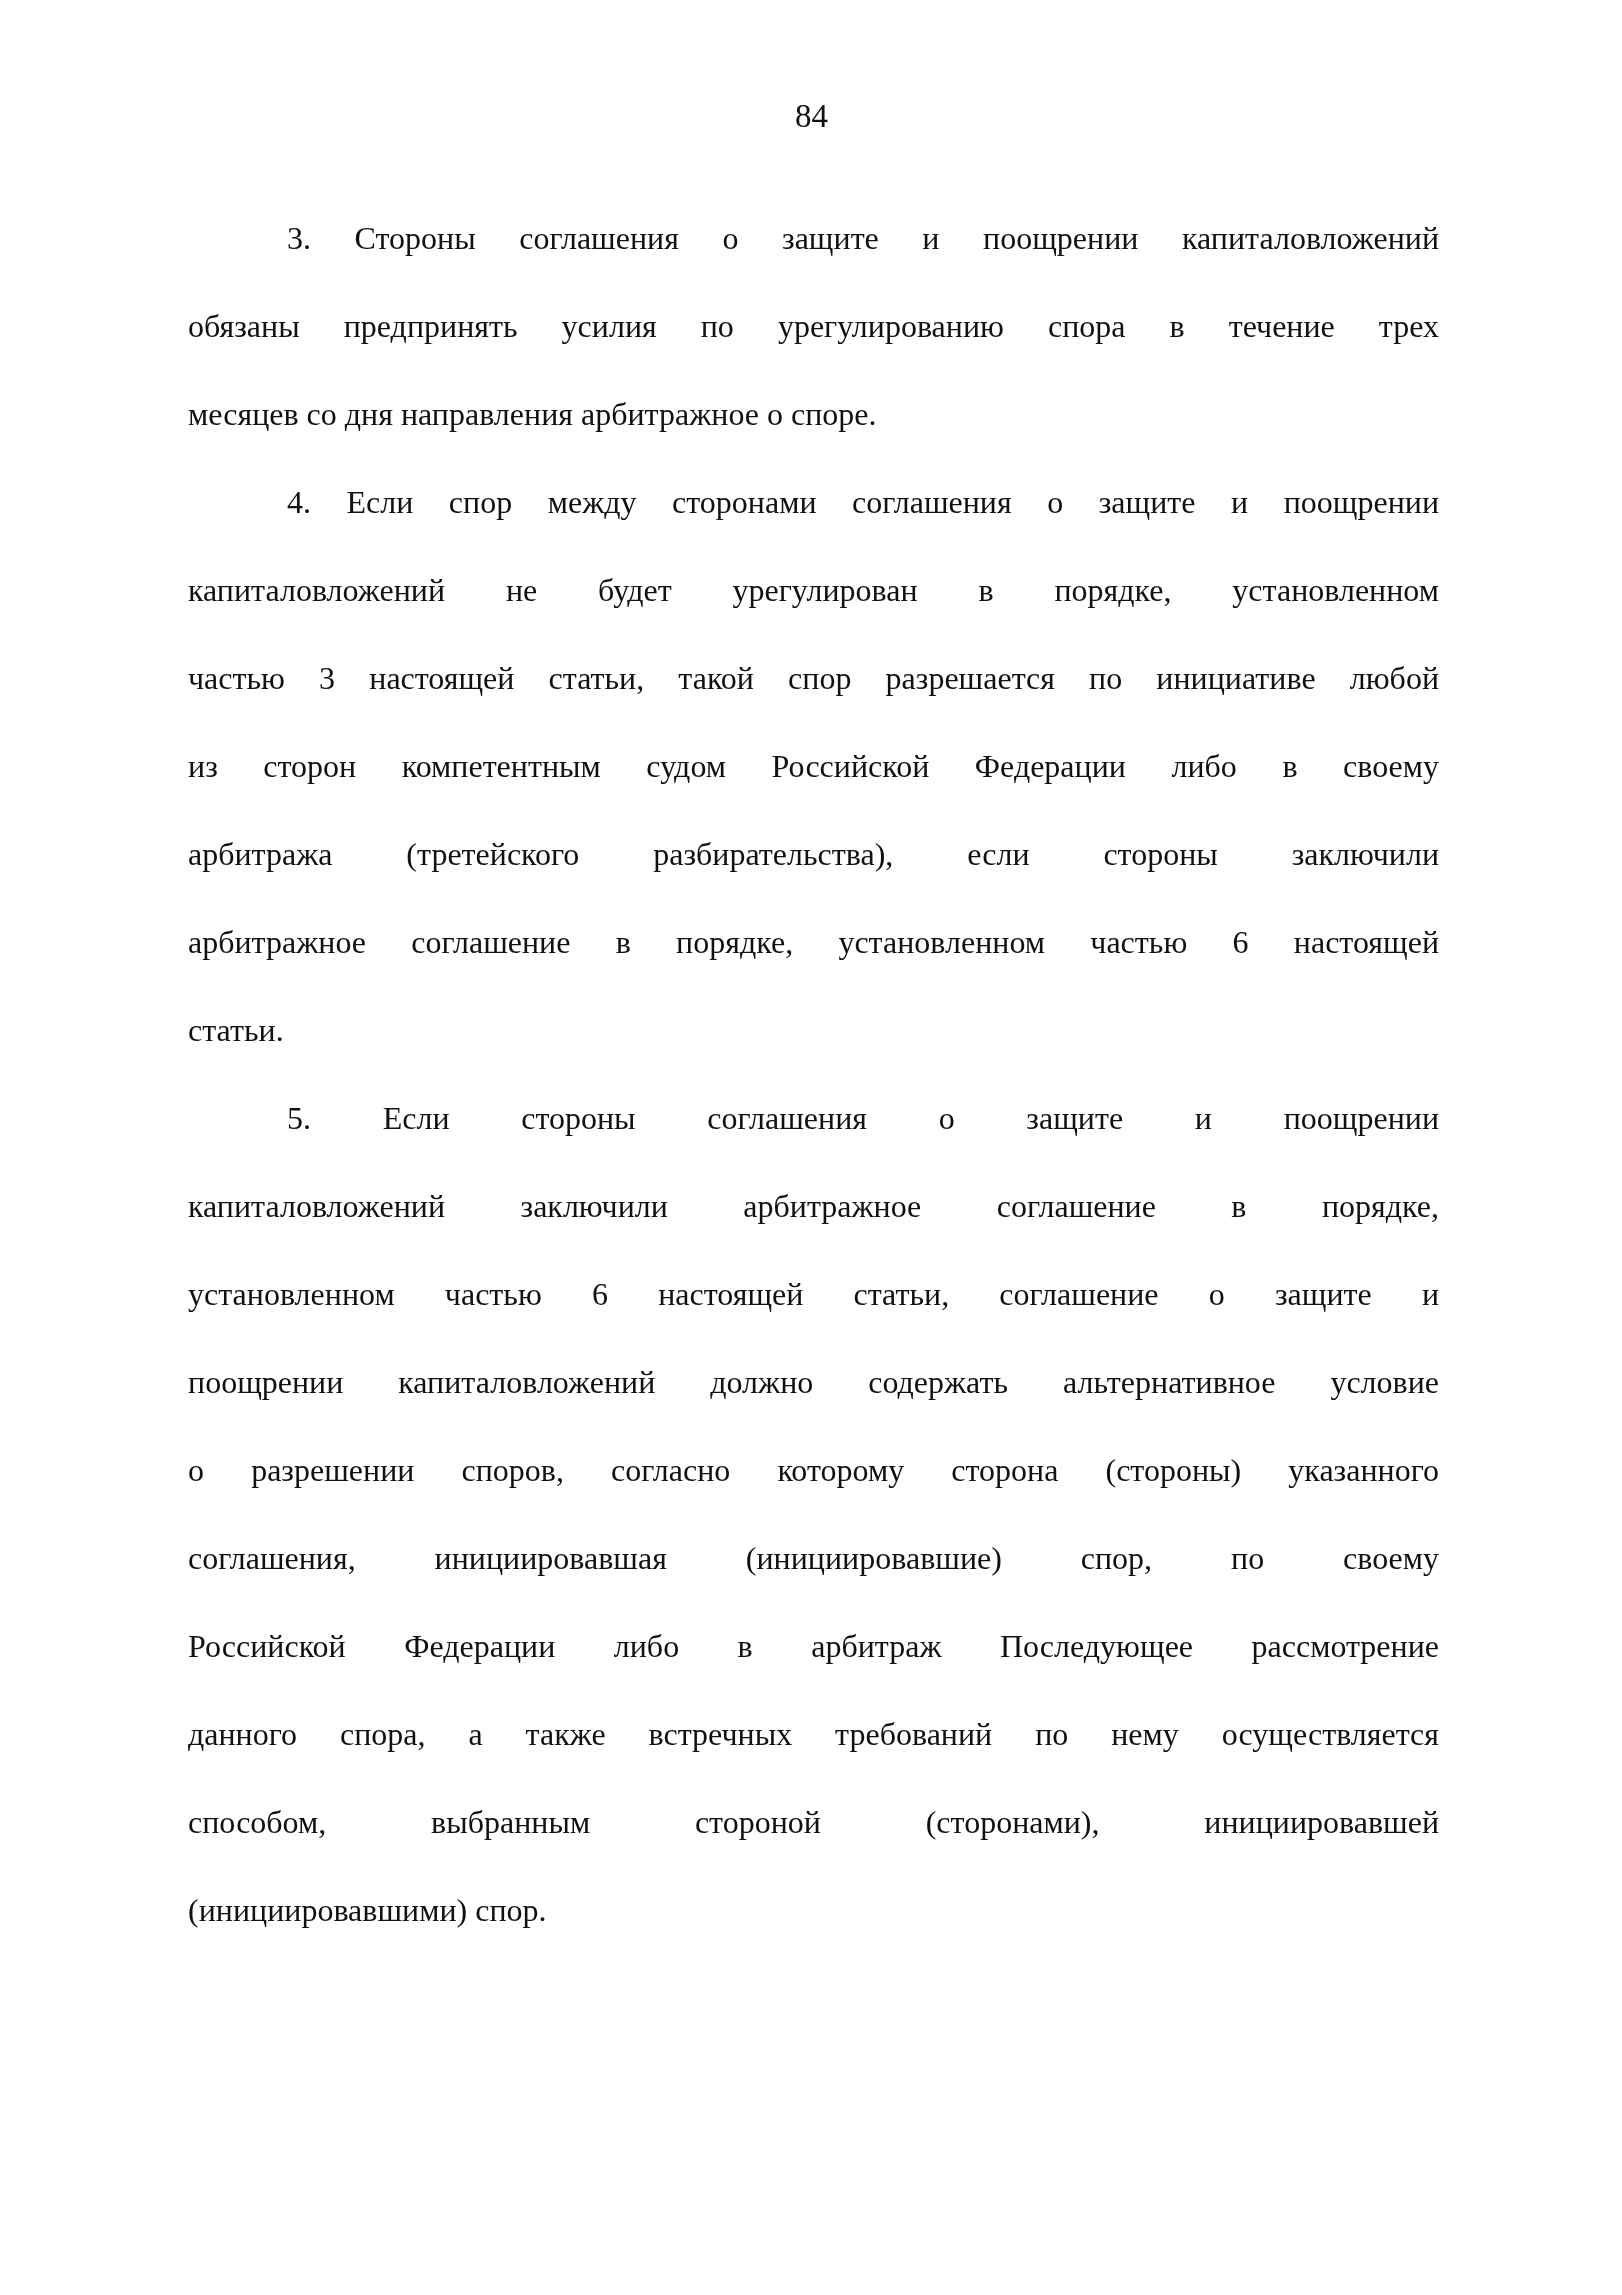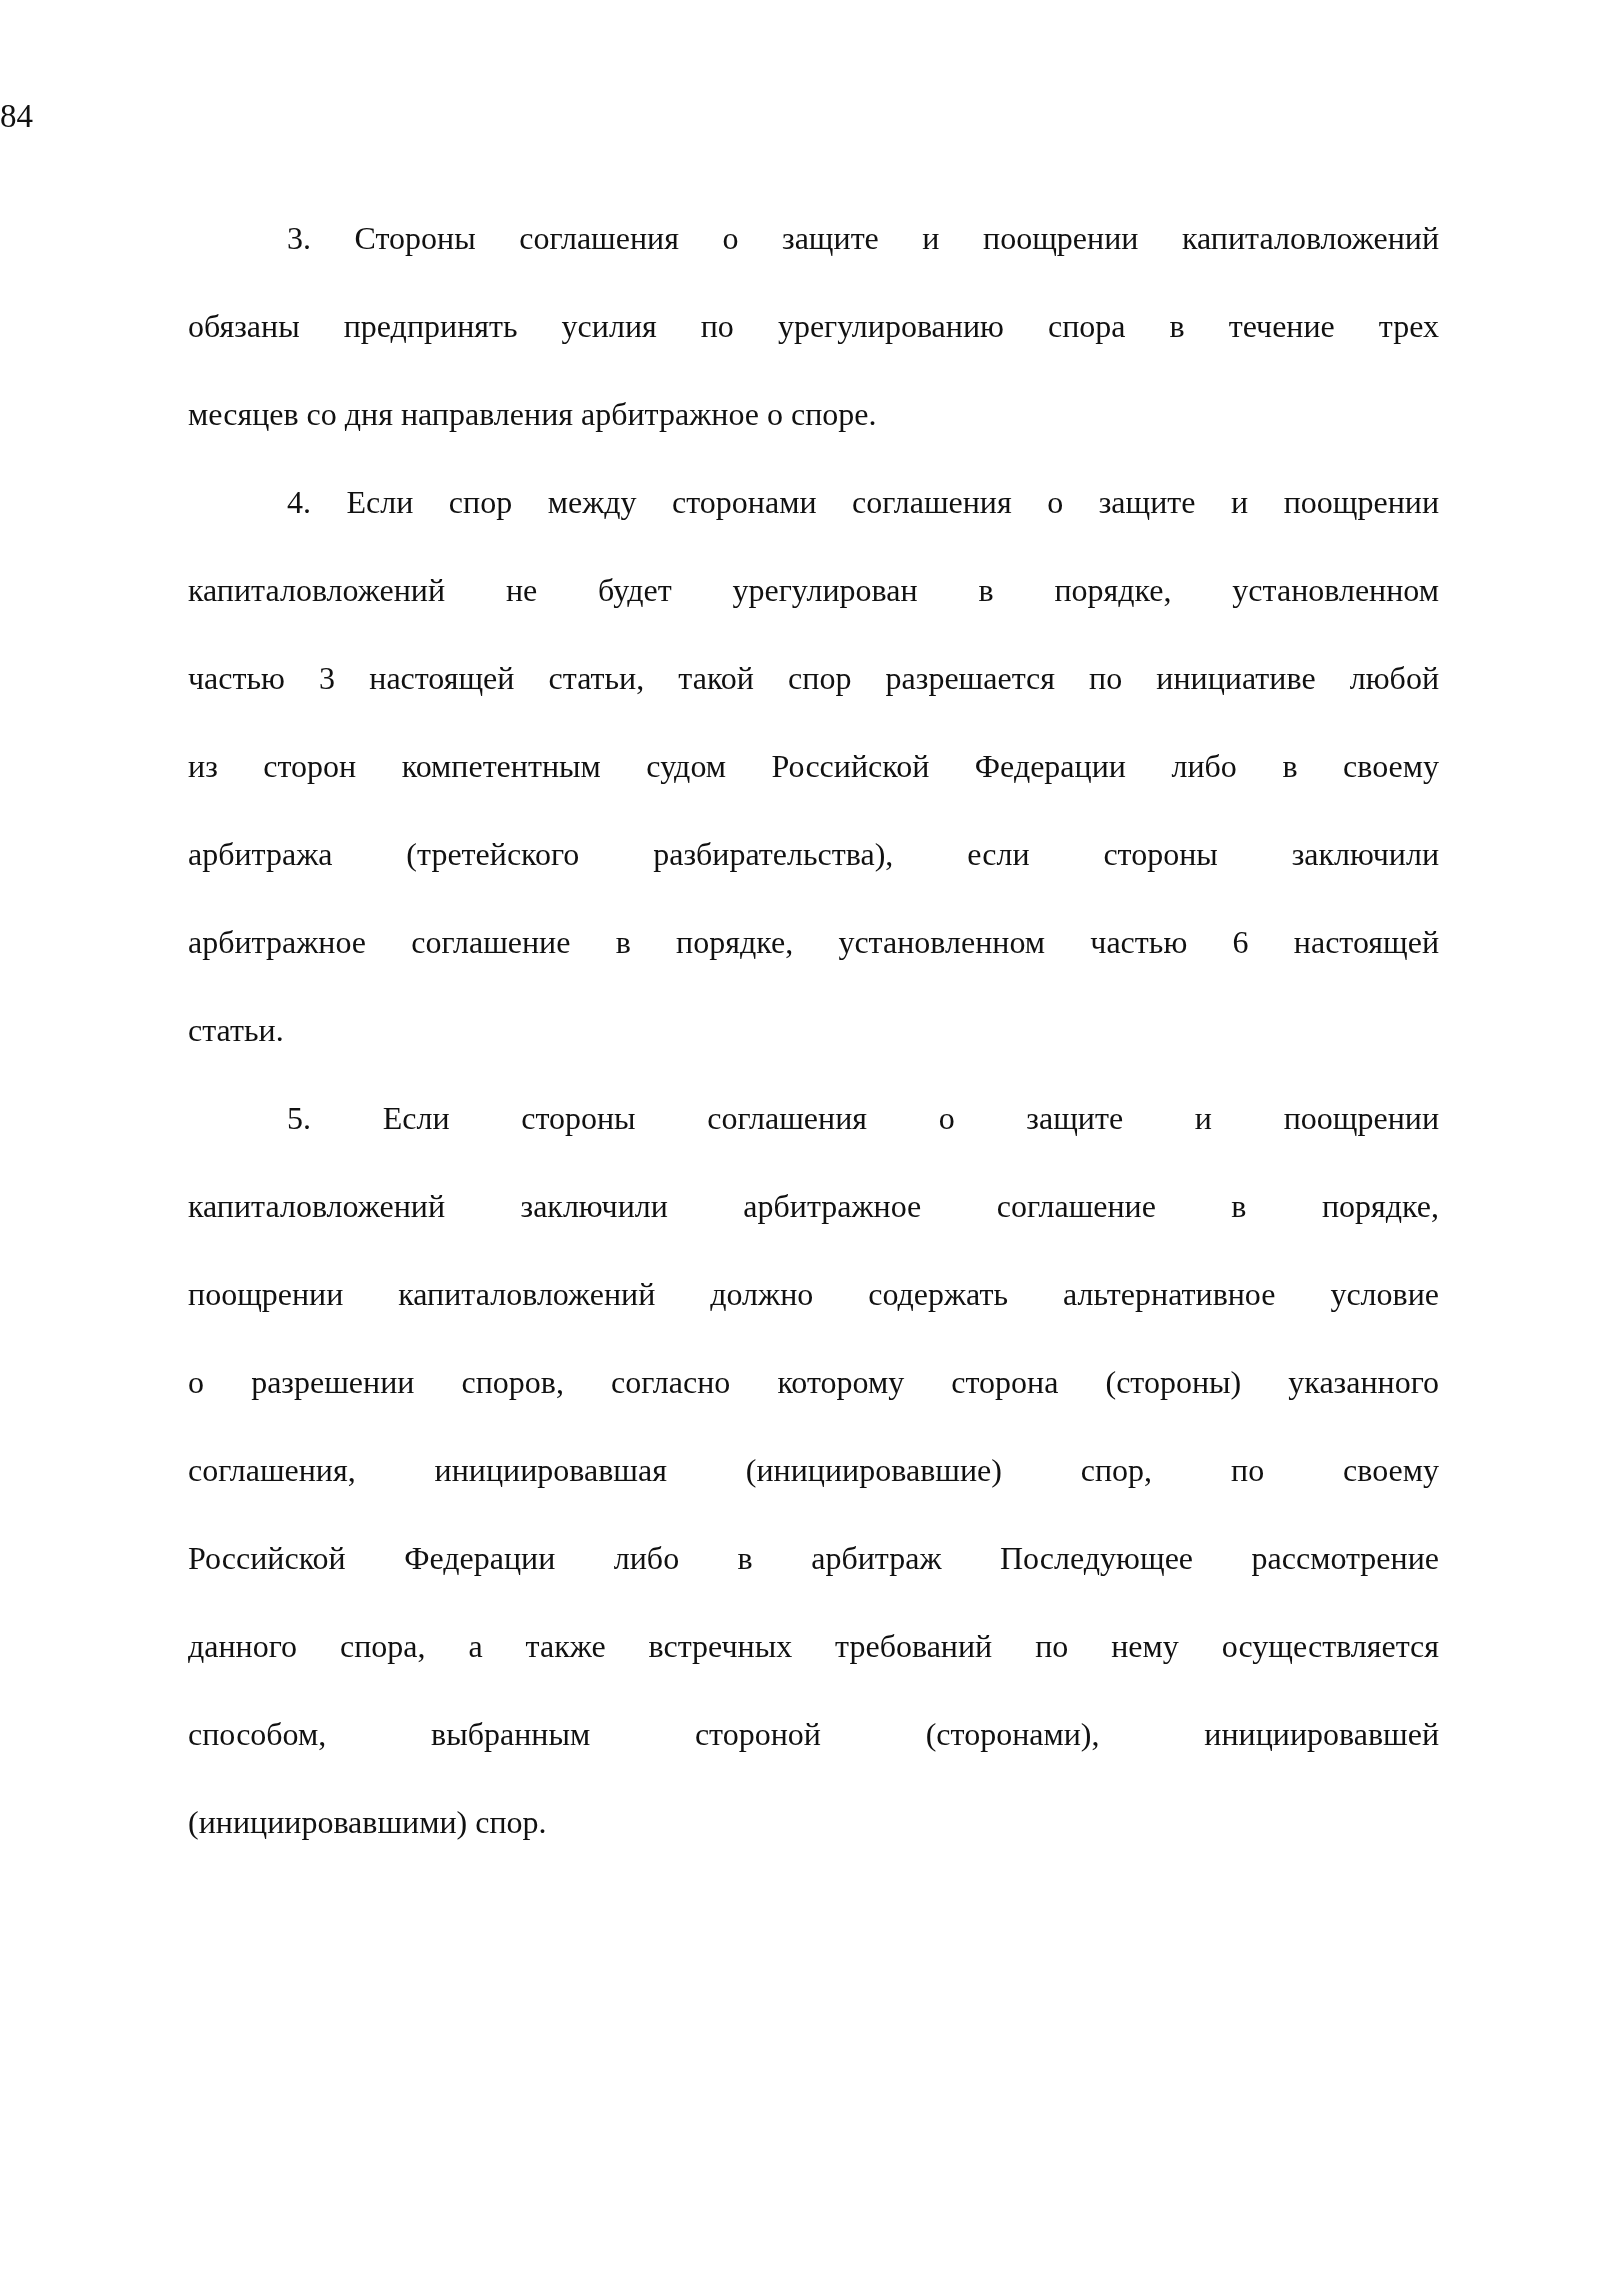--- a/index.html
+++ b/index.html
@@ -7,6 +7,7 @@
     .page { position: absolute; left: 0; top: 0; width: 1623px; height: 2295px; background: #fff; }
     .page-number {
       position: absolute; left: 0; width: 1623px; top: 98px;
+      text-align: center;
       font-family: "Liberation Serif", "DejaVu Serif", serif;
       font-size: 33px; color: #111;
     }

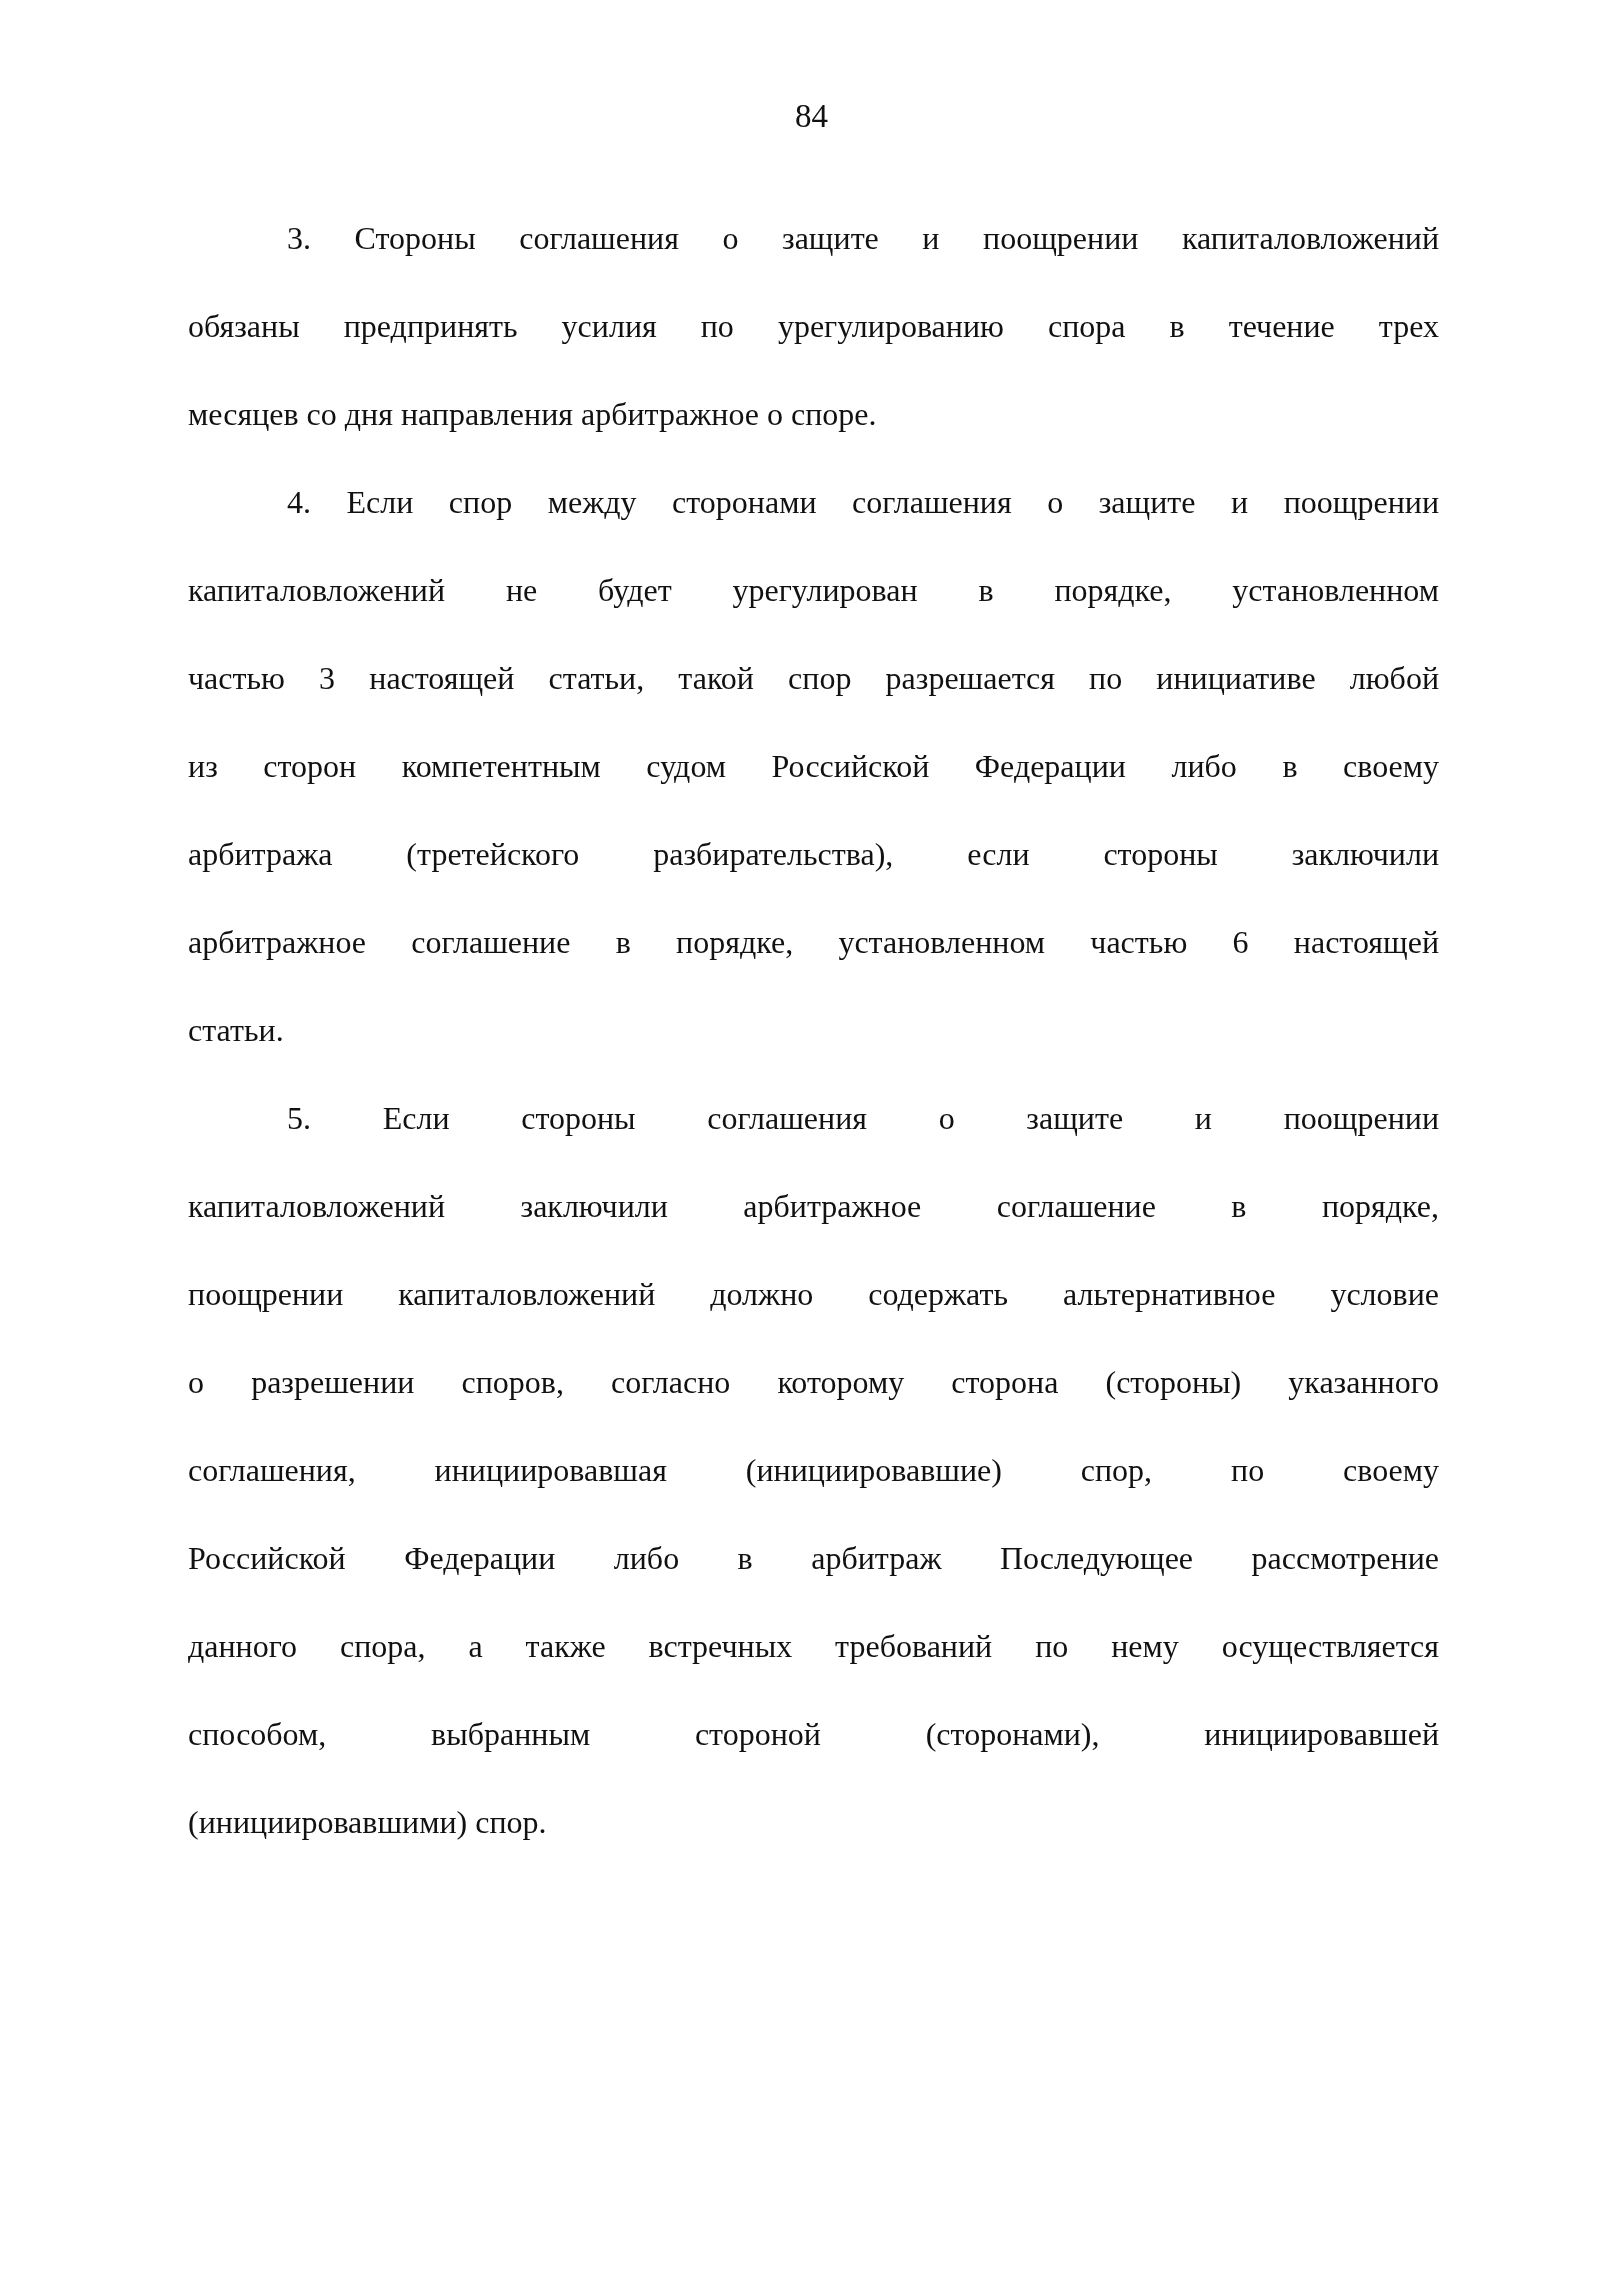--- a/index.html
+++ b/index.html
@@ -45,6 +45,7 @@
 
     <span class="line indent">5. Если стороны соглашения о защите и поощрении</span>
     <span class="line">капиталовложений заключили арбитражное соглашение в порядке,</span>
+    <span class="line">установленном частью 6 настоящей статьи, соглашение о защите и</span>
     <span class="line">поощрении капиталовложений должно содержать альтернативное условие</span>
     <span class="line">о разрешении споров, согласно которому сторона (стороны) указанного</span>
     <span class="line">соглашения, инициировавшая (инициировавшие) спор, по своему</span>

